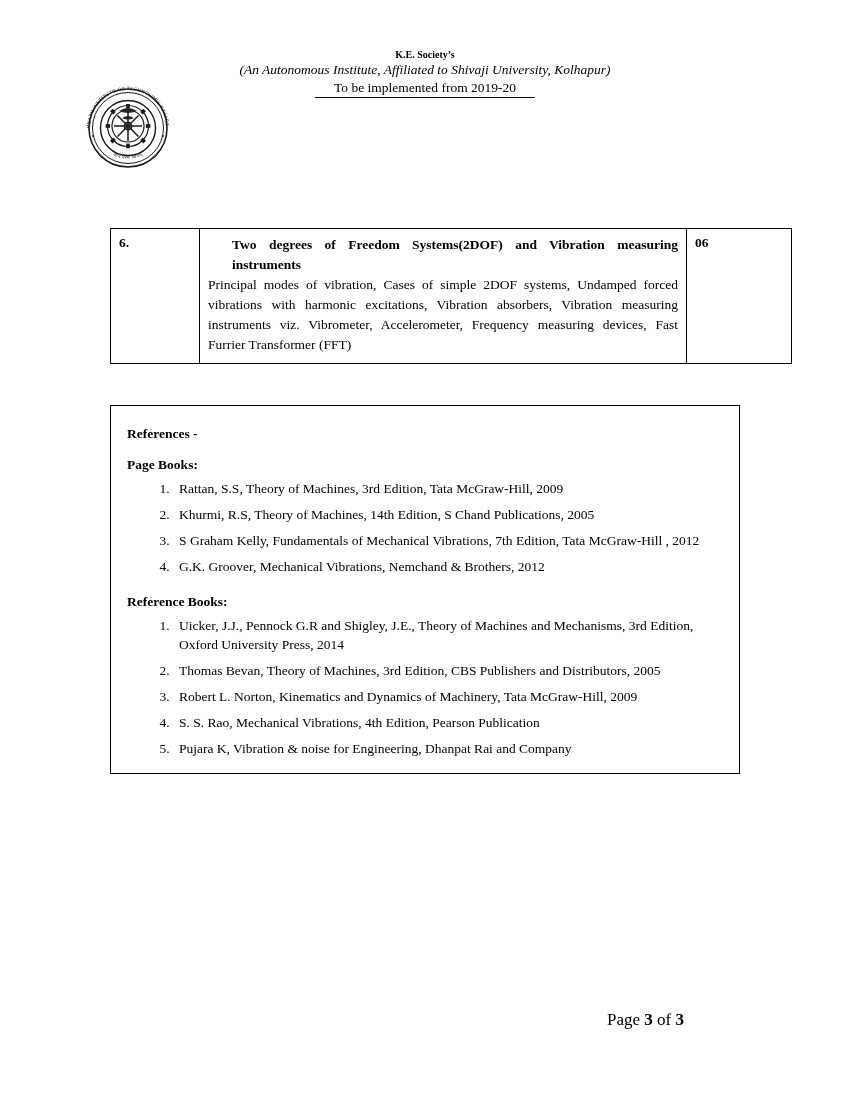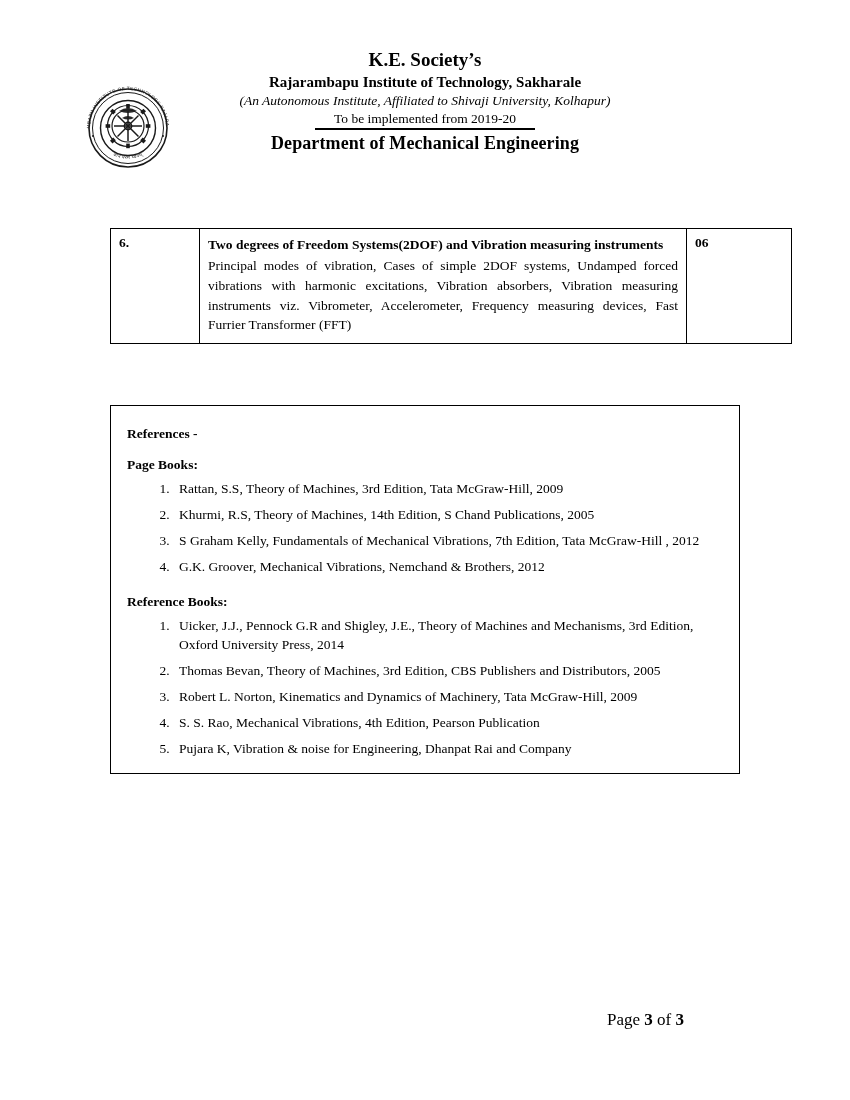--- a/index.html
+++ b/index.html
@@ -27,7 +27,7 @@
     text-align: center;
     line-height: 1.30;
   }
-  .hdr-society { font-size: 19px; font-weight: bold; }
+  .hdr-society { font-size: 10px; font-weight: bold; }
   .hdr-institute { font-size: 15px; font-weight: bold; }
   .hdr-autonomous {
     font-size: 13.5px;

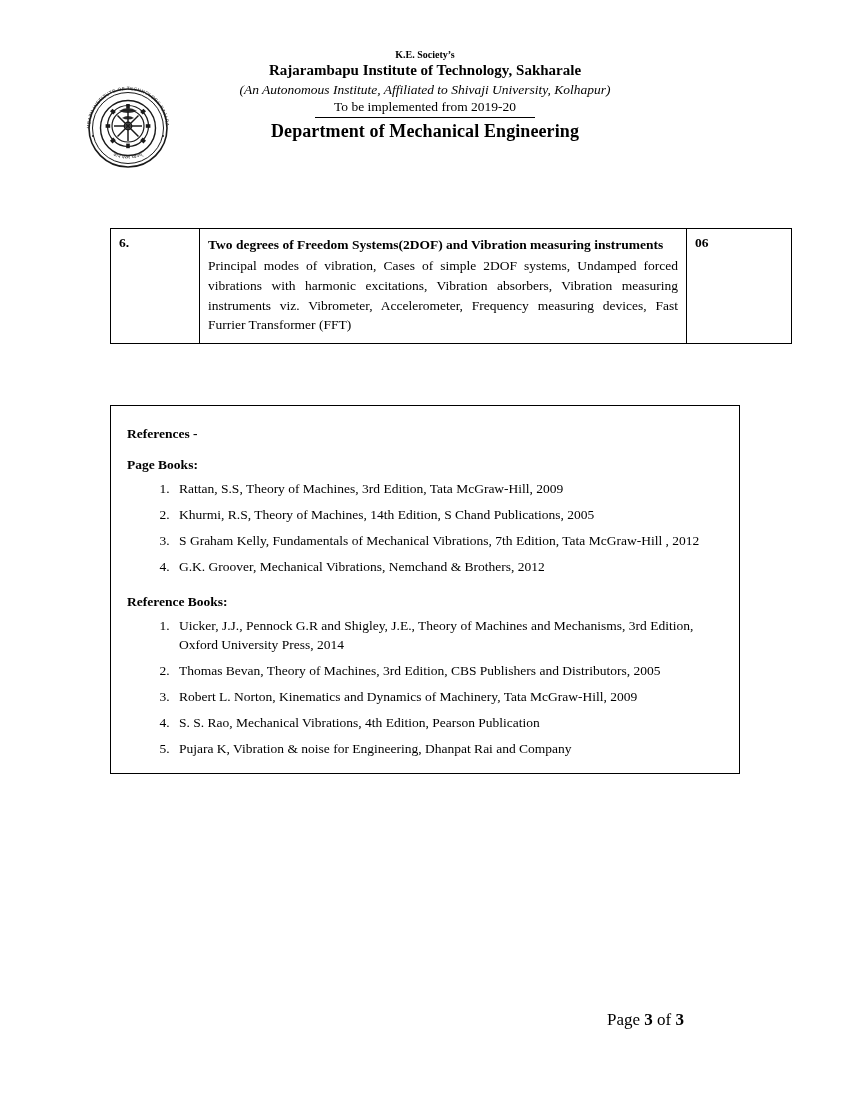--- a/index.html
+++ b/index.html
@@ -212,7 +212,6 @@
 <div class="page-header">
   <div class="header-center">
     <div class="hdr-society">K.E. Society’s</div>
-    <div class="hdr-institute">Rajarambapu Institute of Technology, Sakharale</div>
     <div class="hdr-autonomous">(An Autonomous Institute, Affiliated to Shivaji University, Kolhapur)</div>
     <div class="hdr-implemented"><span>To be implemented from </span><b>2019-20</b></div>
     <div class="hdr-rule"></div>

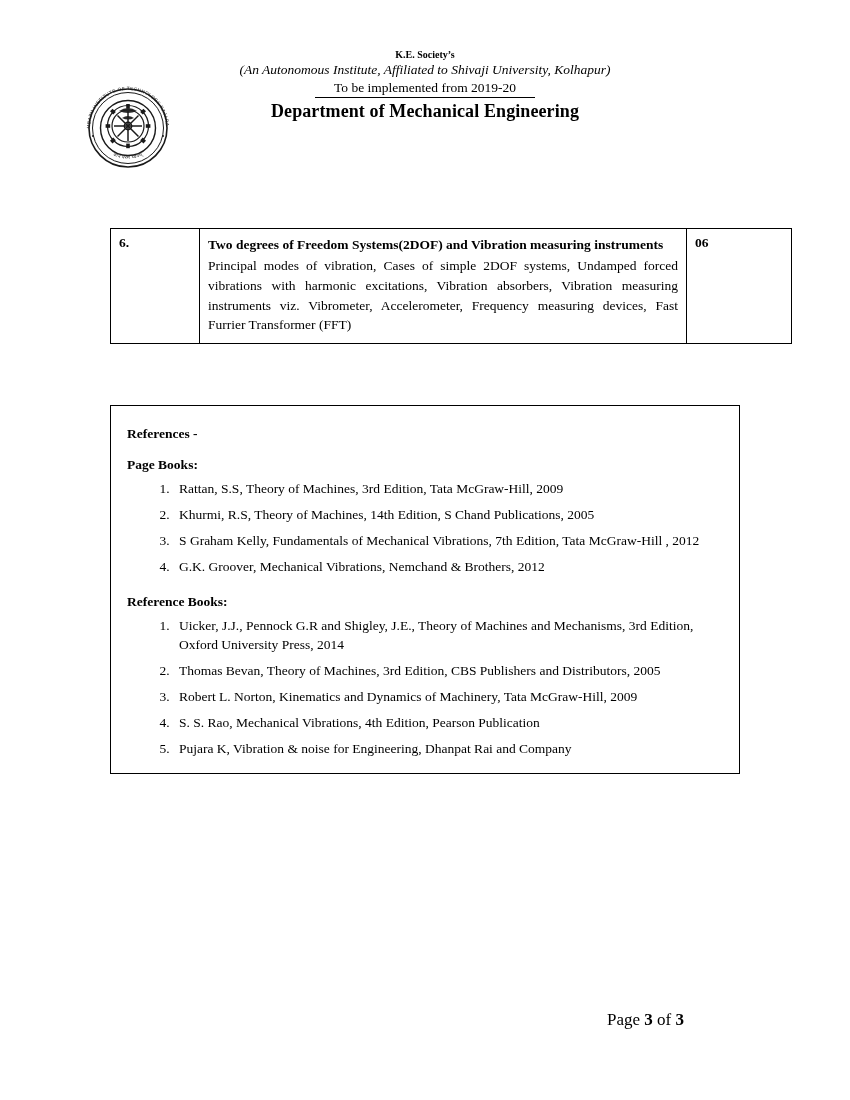--- a/index.html
+++ b/index.html
@@ -215,7 +215,6 @@
     <div class="hdr-autonomous">(An Autonomous Institute, Affiliated to Shivaji University, Kolhapur)</div>
     <div class="hdr-implemented"><span>To be implemented from </span><b>2019-20</b></div>
     <div class="hdr-rule"></div>
-    <div class="hdr-department">Department of Mechanical Engineering</div>
   </div>
 </div>
 

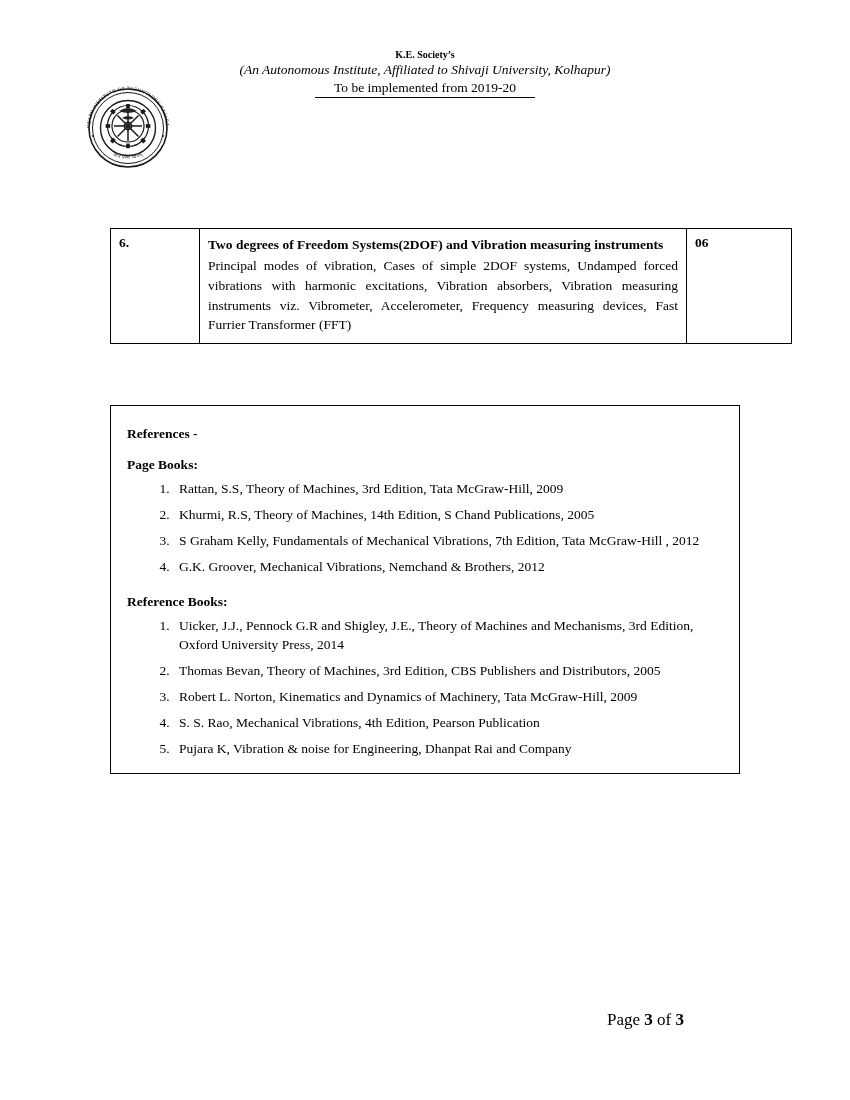--- a/index.html
+++ b/index.html
@@ -95,6 +95,7 @@
     text-align: justify;
     hyphens: auto;
     margin-bottom: 1px;
+    margin-left: 24px;
   }
   .topic-body {
     font-size: 13.5px;

